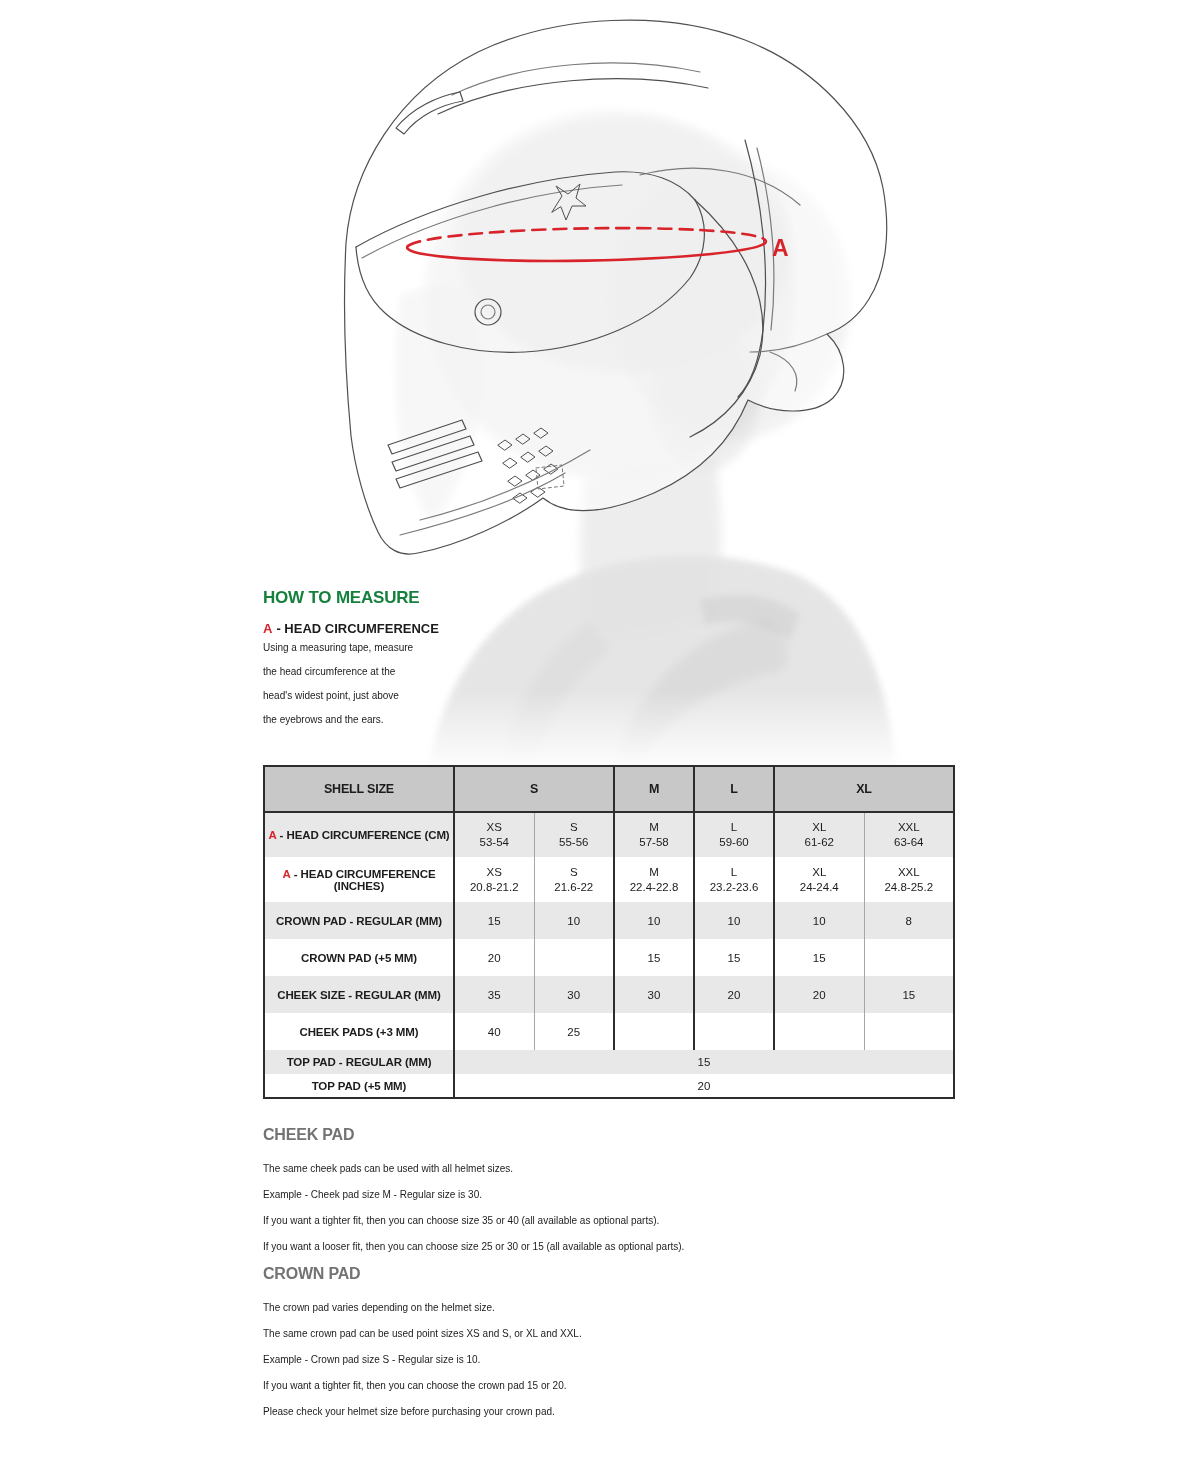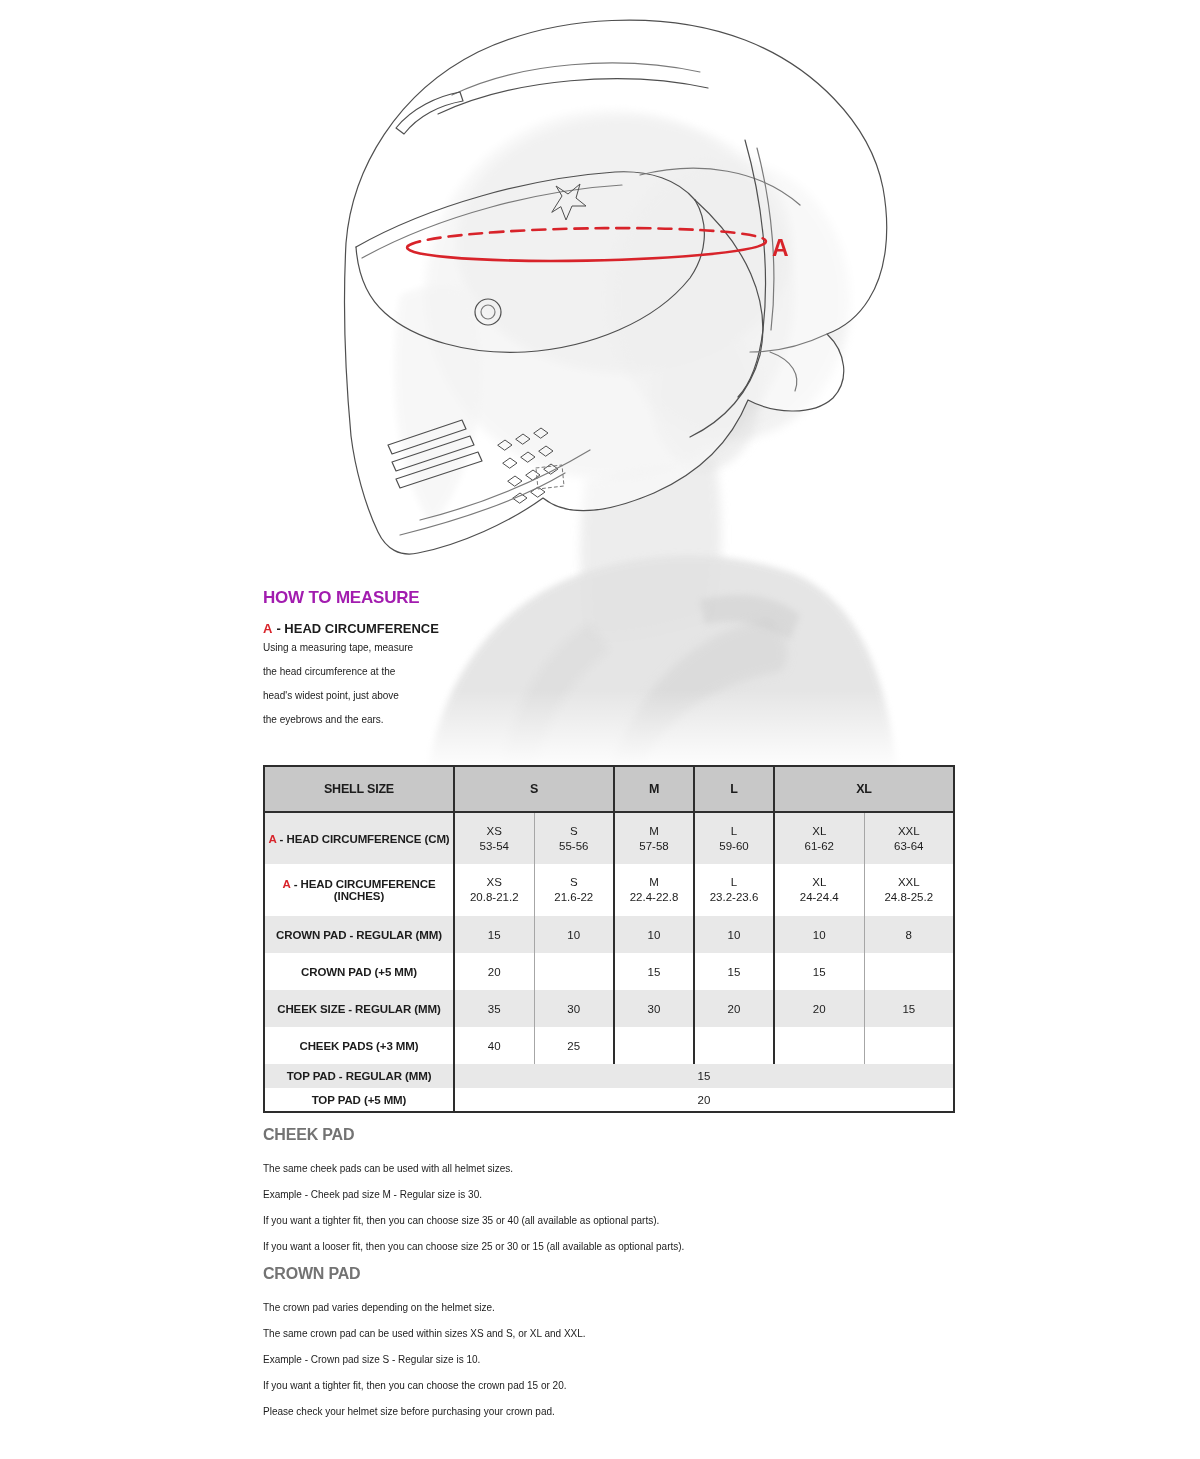--- a/index.html
+++ b/index.html
@@ -11,7 +11,7 @@
 
   
   .measure-block { position:absolute; left:263px; top:588px; white-space:nowrap; }
-  .h-red { color:#a21caf; font-weight:700; font-size:17px; letter-spacing:-0.2px; }
+  .h-red { color:#15803d; font-weight:700; font-size:17px; letter-spacing:-0.2px; }
   .legend-line { margin-top:13px; font-size:13px; font-weight:700; color:#1c1c1c; }
   .legend-key { color:#d8232a; margin-right:4px; }
   .body-line { font-size:10px; line-height:24px; color:#1c1c1c; }

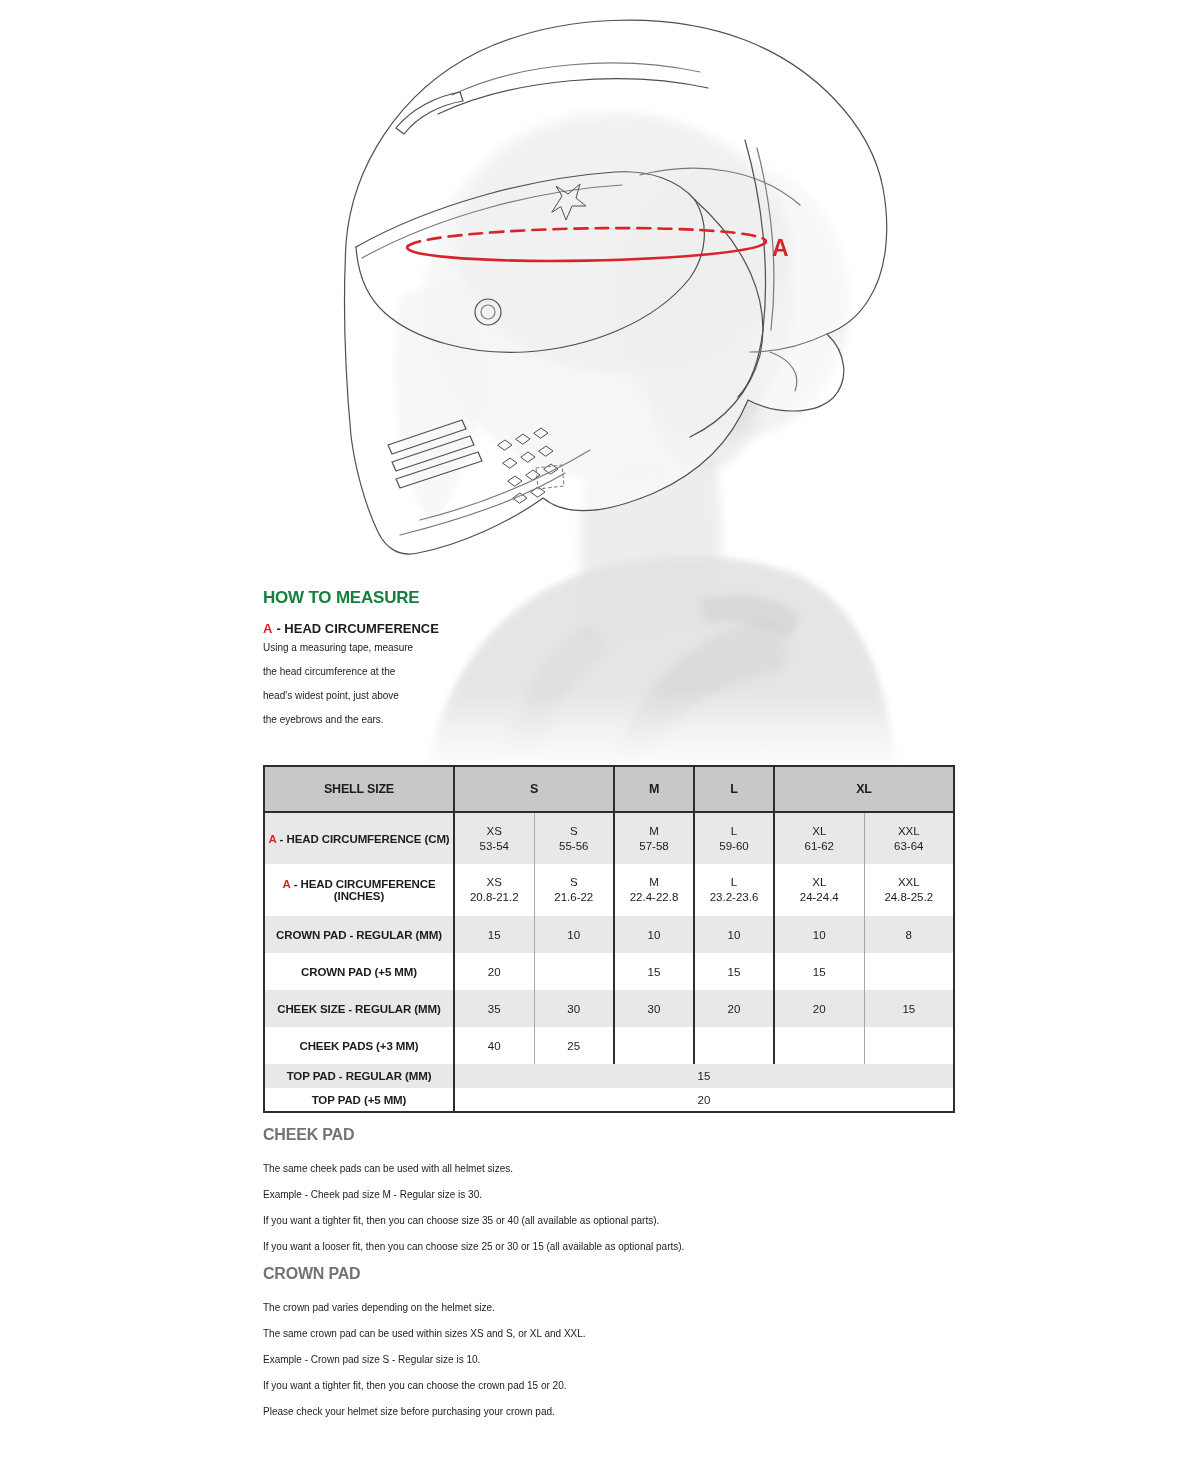--- a/index.html
+++ b/index.html
@@ -32,7 +32,7 @@
                 letter-spacing:-0.1px; border-right:2px solid #2d2d2d; }
   td.rowlabel .red-key { color:#d8232a; margin-right:3px; }
   tr.shade { background:#e8e8e8; }
-  tr.r-tall { height:52px; }
+  tr.r-tall { height:45px; }
   tr.r-std  { height:37px; }
   tr.r-span { height:24px; }
   .cell-2l div { line-height:15px; }

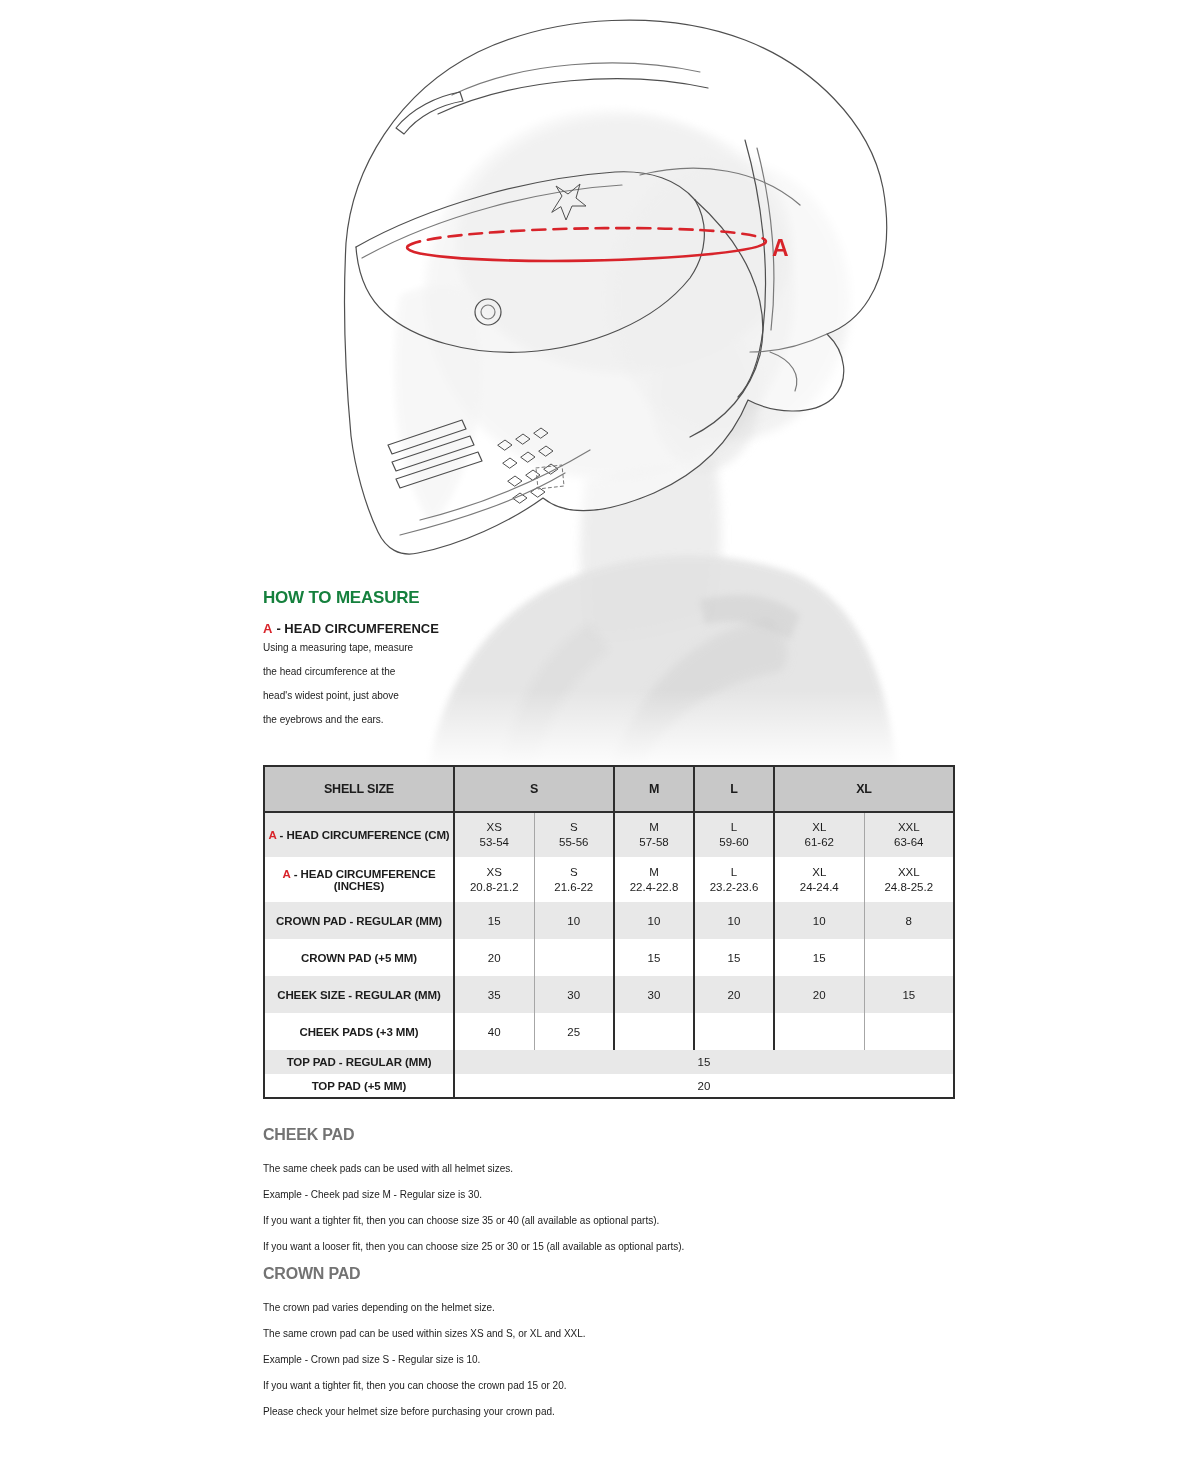--- a/index.html
+++ b/index.html
@@ -275,7 +275,7 @@
   <div class="text-section crown-section">
     <div class="section-title">CROWN PAD</div>
     <div class="body-line">The crown pad varies depending on the helmet size.</div>
-    <div class="body-line">The same crown pad can be used within sizes XS and S, or XL and XXL.</div>
+    <div class="body-line">The same crown pad can be used point sizes XS and S, or XL and XXL.</div>
     <div class="body-line">Example - Crown pad size S - Regular size is 10.</div>
     <div class="body-line">If you want a tighter fit, then you can choose the crown pad 15 or 20.</div>
     <div class="body-line">Please check your helmet size before purchasing your crown pad.</div>

